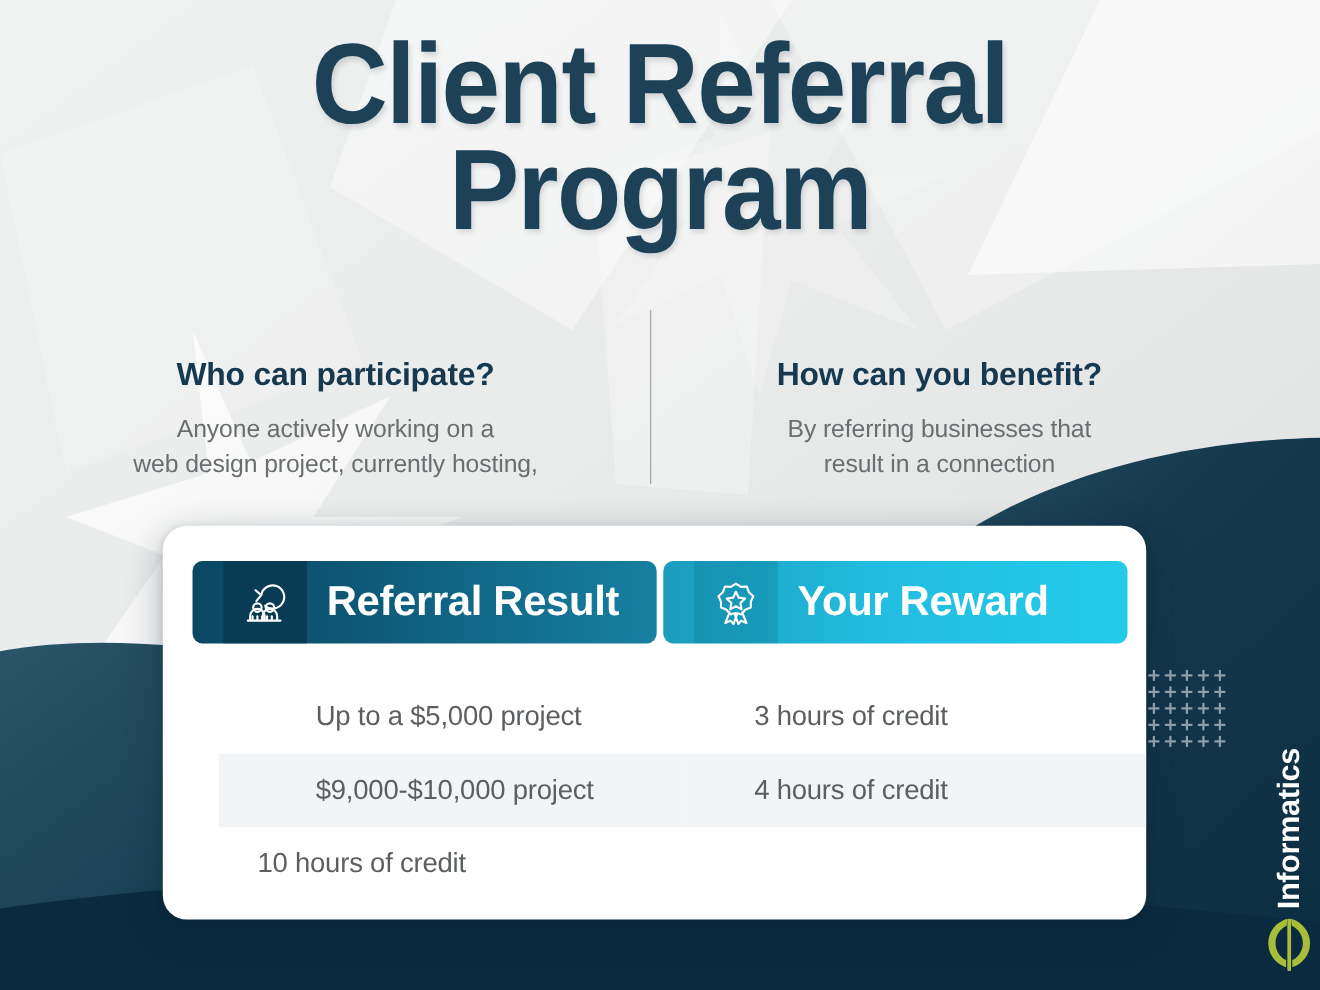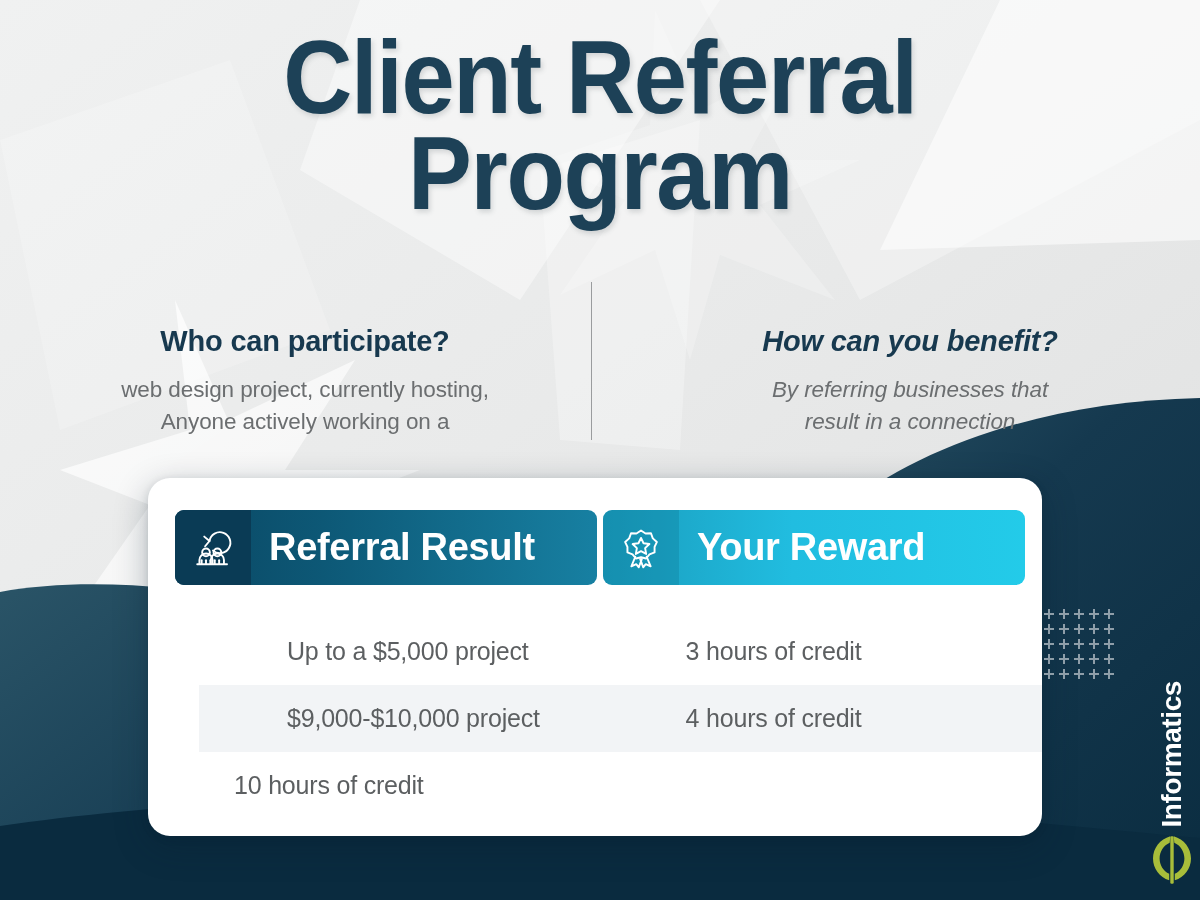--- a/index.html
+++ b/index.html
@@ -56,7 +56,7 @@
     text-align: center;
   }
   .col-left  { left: 40px;  width: 530px; }
-  .col-right { left: 640px; width: 540px; font-style: italic; }
+  .col-right { left: 584px; width: 540px; }
 
   .col-head {
     color: #17394f;

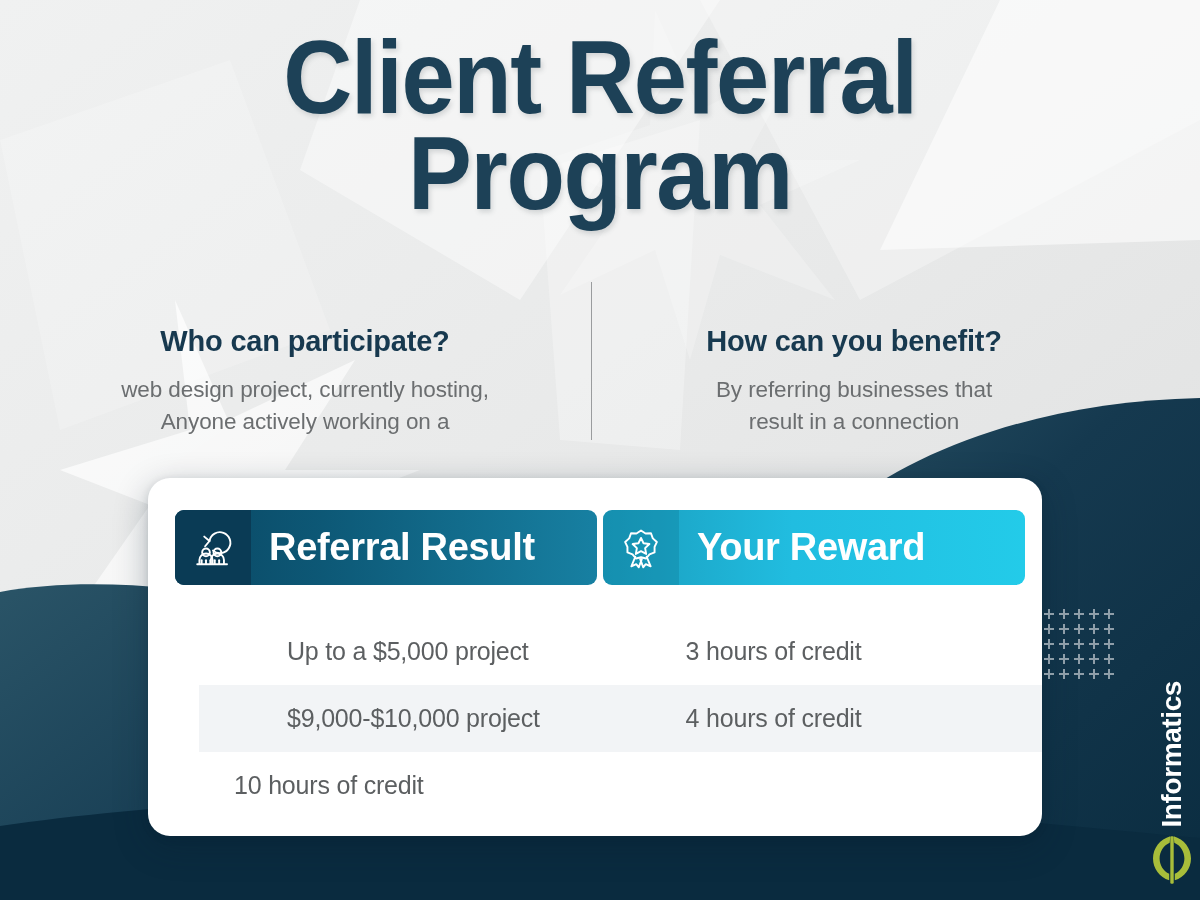--- a/index.html
+++ b/index.html
@@ -243,8 +243,8 @@
     <div class="col col-left">
       <div class="col-head">Who can participate?</div>
       <div class="col-body">
+        <div>Anyone actively working on a</div>
         <div>web design project, currently hosting,</div>
-        <div>Anyone actively working on a</div>
       </div>
     </div>
 

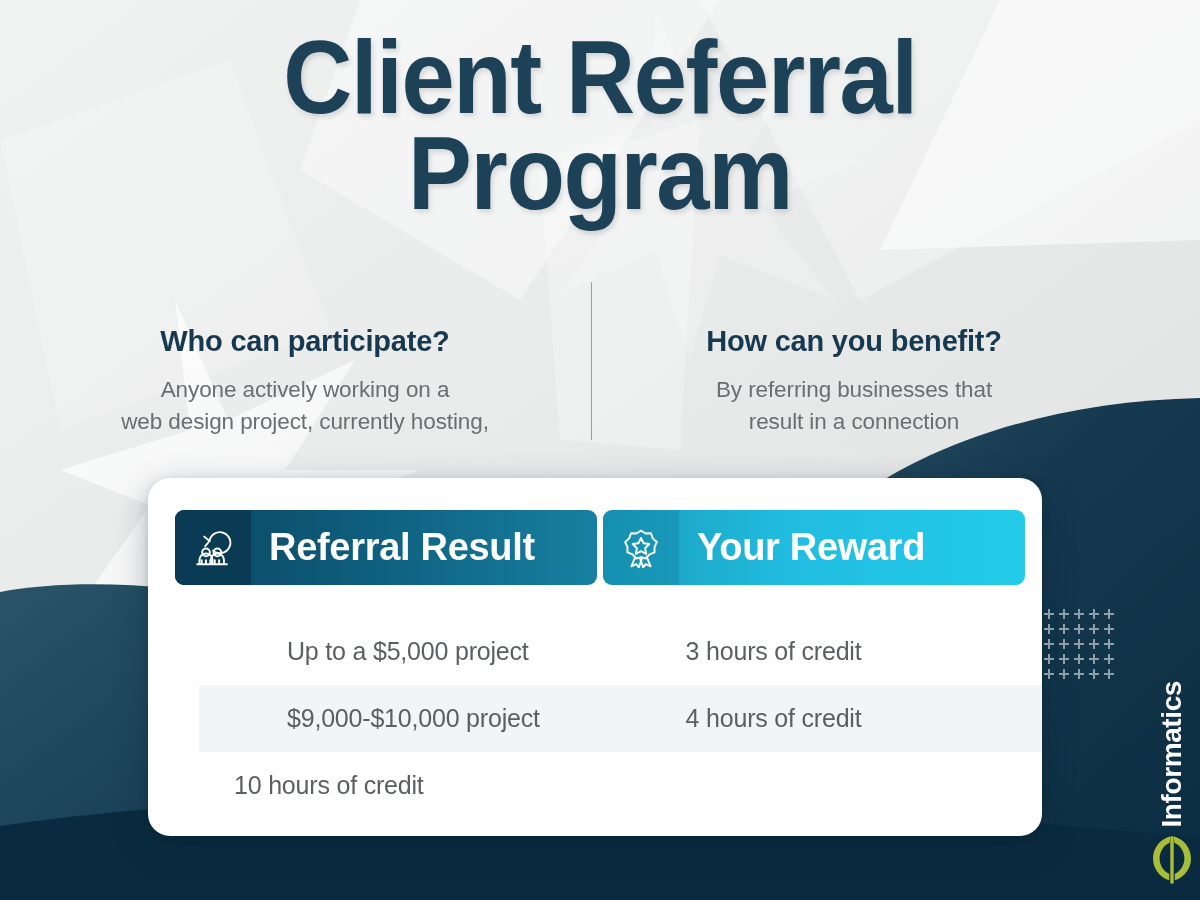--- a/index.html
+++ b/index.html
@@ -108,6 +108,7 @@
     display: flex;
     align-items: center;
     overflow: hidden;
+    padding-left: 28px;
   }
   .th-left {
     left: 27px;

